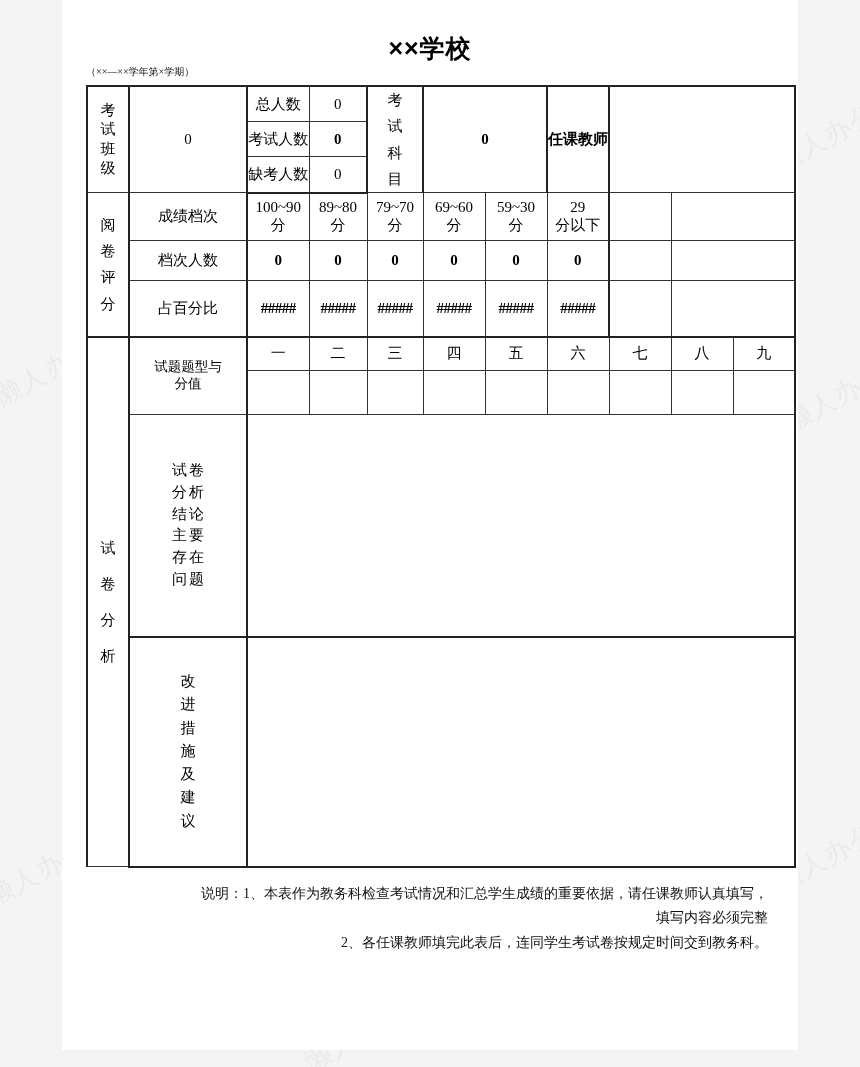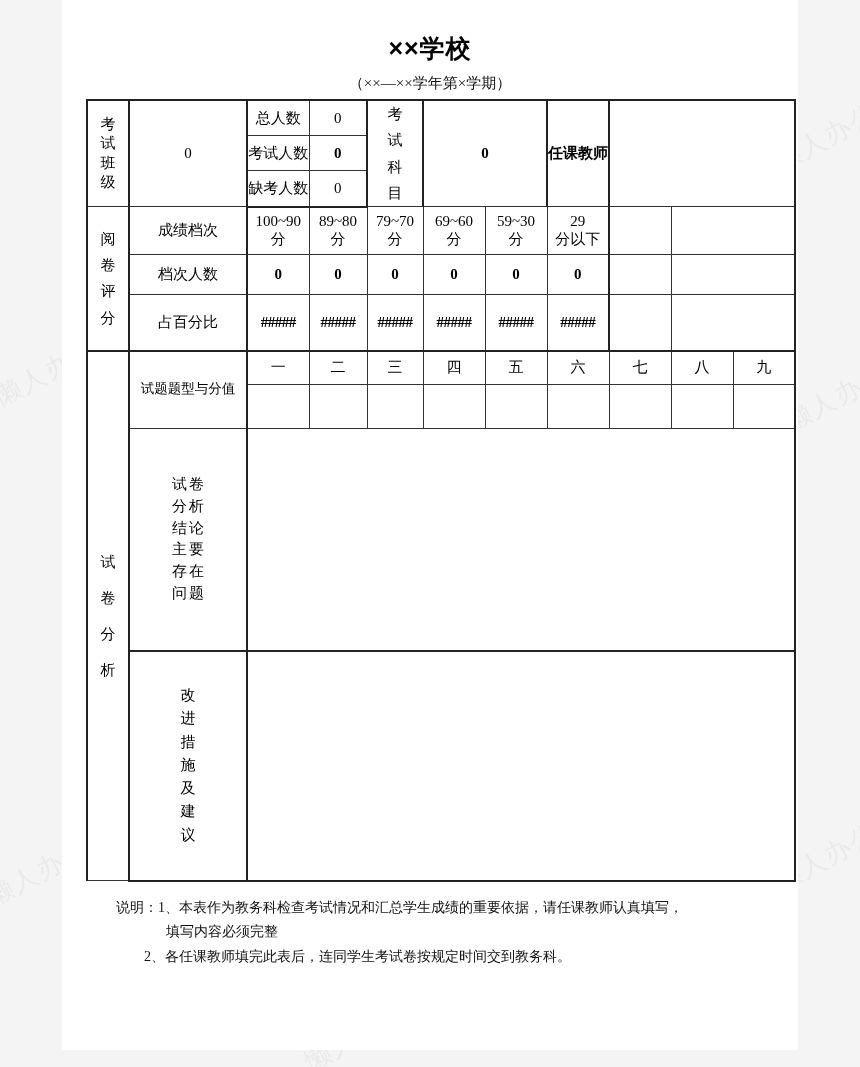--- a/index.html
+++ b/index.html
@@ -64,9 +64,8 @@
     color: #000;
   }
   .title-term {
-    text-align: center;
-    font-size: 15px;
-    margin-top: 9px;
+    font-size: 10px;
+    margin-top: 0;
     color: #111;
   }
   .fill-date {

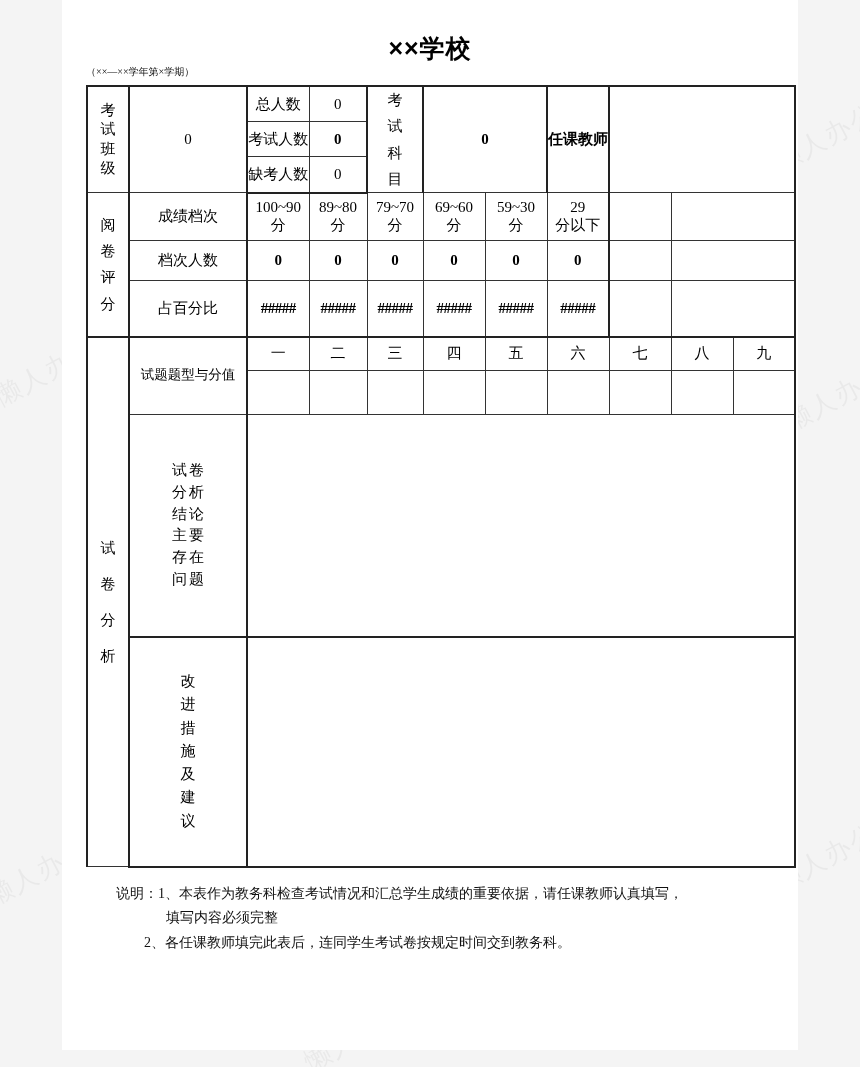--- a/index.html
+++ b/index.html
@@ -298,7 +298,7 @@
       </td>
       <td class="thick-r thick-t two-line cell-pad" rowspan="2">
         <div style="font-size:13.5px;line-height:1.25;">
-          <div style="padding:0 1px;">试题题型与分值</div>
+          <div style="padding:0 18px;">试题题型与分值</div>
         </div>
       </td>
       <td class="thick-t cn-num" style="height:34px">一</td>

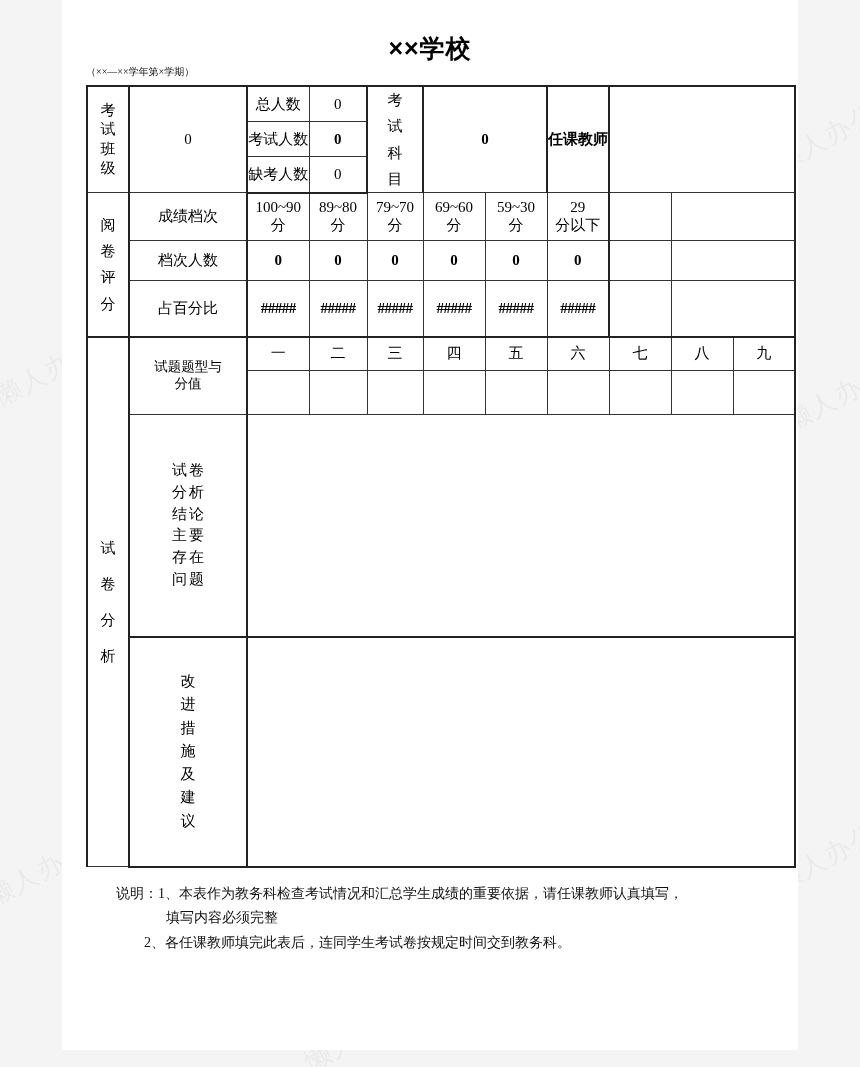--- a/index.html
+++ b/index.html
@@ -142,7 +142,7 @@
     color: #111;
     padding-left: 24px;
   }
-  .notes .ln { white-space: pre-wrap; }
+  .notes .ln { white-space: pre-wrap; text-align: right; }
   .notes .ln.indent { padding-left: 50px; }
   .notes .ln.indent2 { padding-left: 28px; }
 </style>

